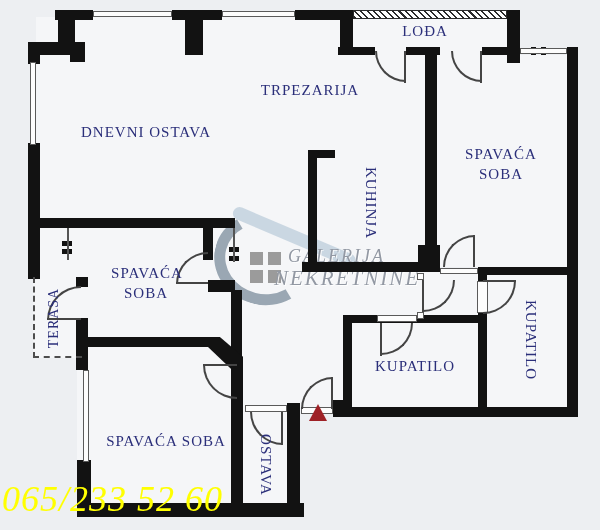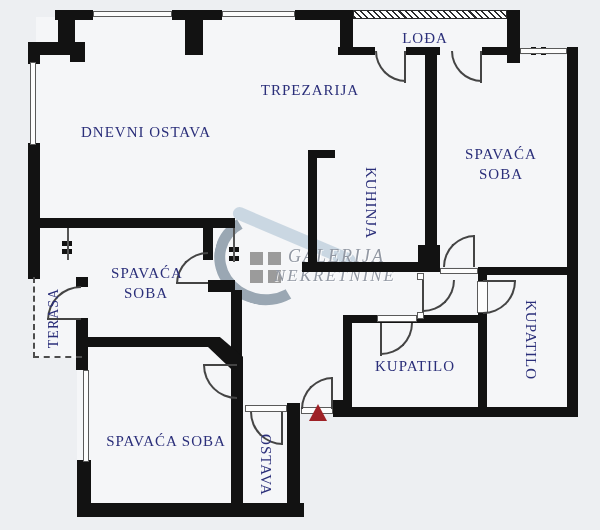--- a/index.html
+++ b/index.html
@@ -180,7 +180,7 @@
   <div class="tri" style="left:309px;top:404px;"></div>
 
   <div>
-    <div class="lbl" style="left:425px;top:38px;">LOĐA</div>
+    <div class="lbl" style="left:425px;top:31px;">LOĐA</div>
     <div class="lbl" style="left:310px;top:90px;">TRPEZARIJA</div>
     <div class="lbl" style="left:146px;top:132px;">DNEVNI OSTAVA</div>
     <div class="lbl" style="left:501px;top:154px;">SPAVAĆA</div>

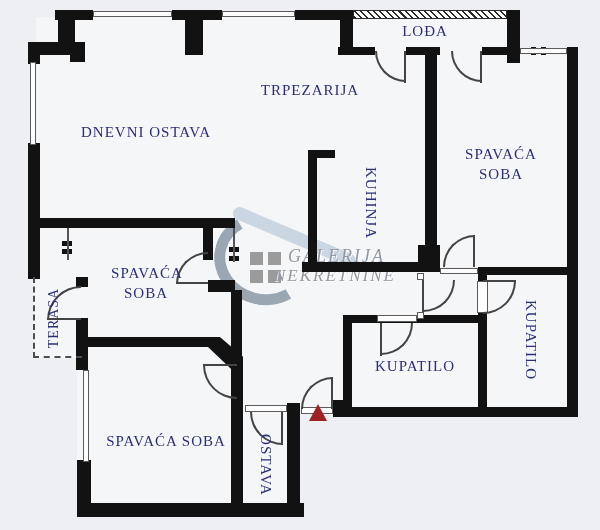--- a/index.html
+++ b/index.html
@@ -82,7 +82,7 @@
     <div class="wm-sq" style="left:250px;top:270px;"></div>
     <div class="wm-sq" style="left:268px;top:270px;"></div>
     <div class="wm-txt" style="left:288px;top:246px;font-size:18px;">GALERIJA</div>
-    <div class="wm-txt" style="left:274px;top:266px;font-size:17px;">NEKRETNINE</div>
+    <div class="wm-txt" style="left:274px;top:266px;font-size:21px;">NEKRETNINE</div>
   </div>
 
   <div>

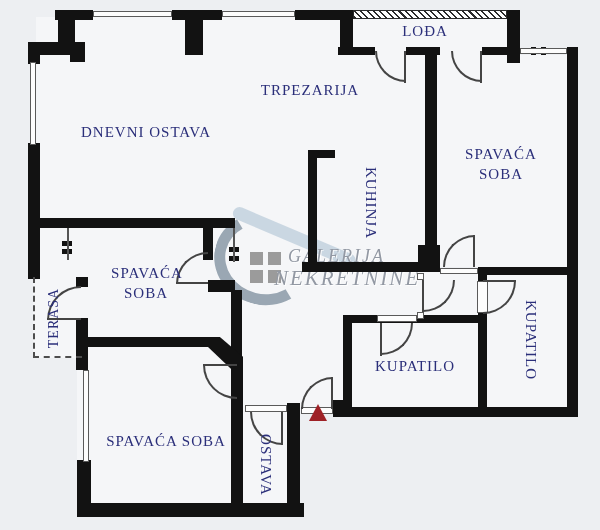--- a/index.html
+++ b/index.html
@@ -195,6 +195,7 @@
     <div class="lbl cw" style="left:265px;top:465px;">OSTAVA</div>
   </div>
 
+  <div class="phone">065/233 52 60</div>
 
 </div>
 

